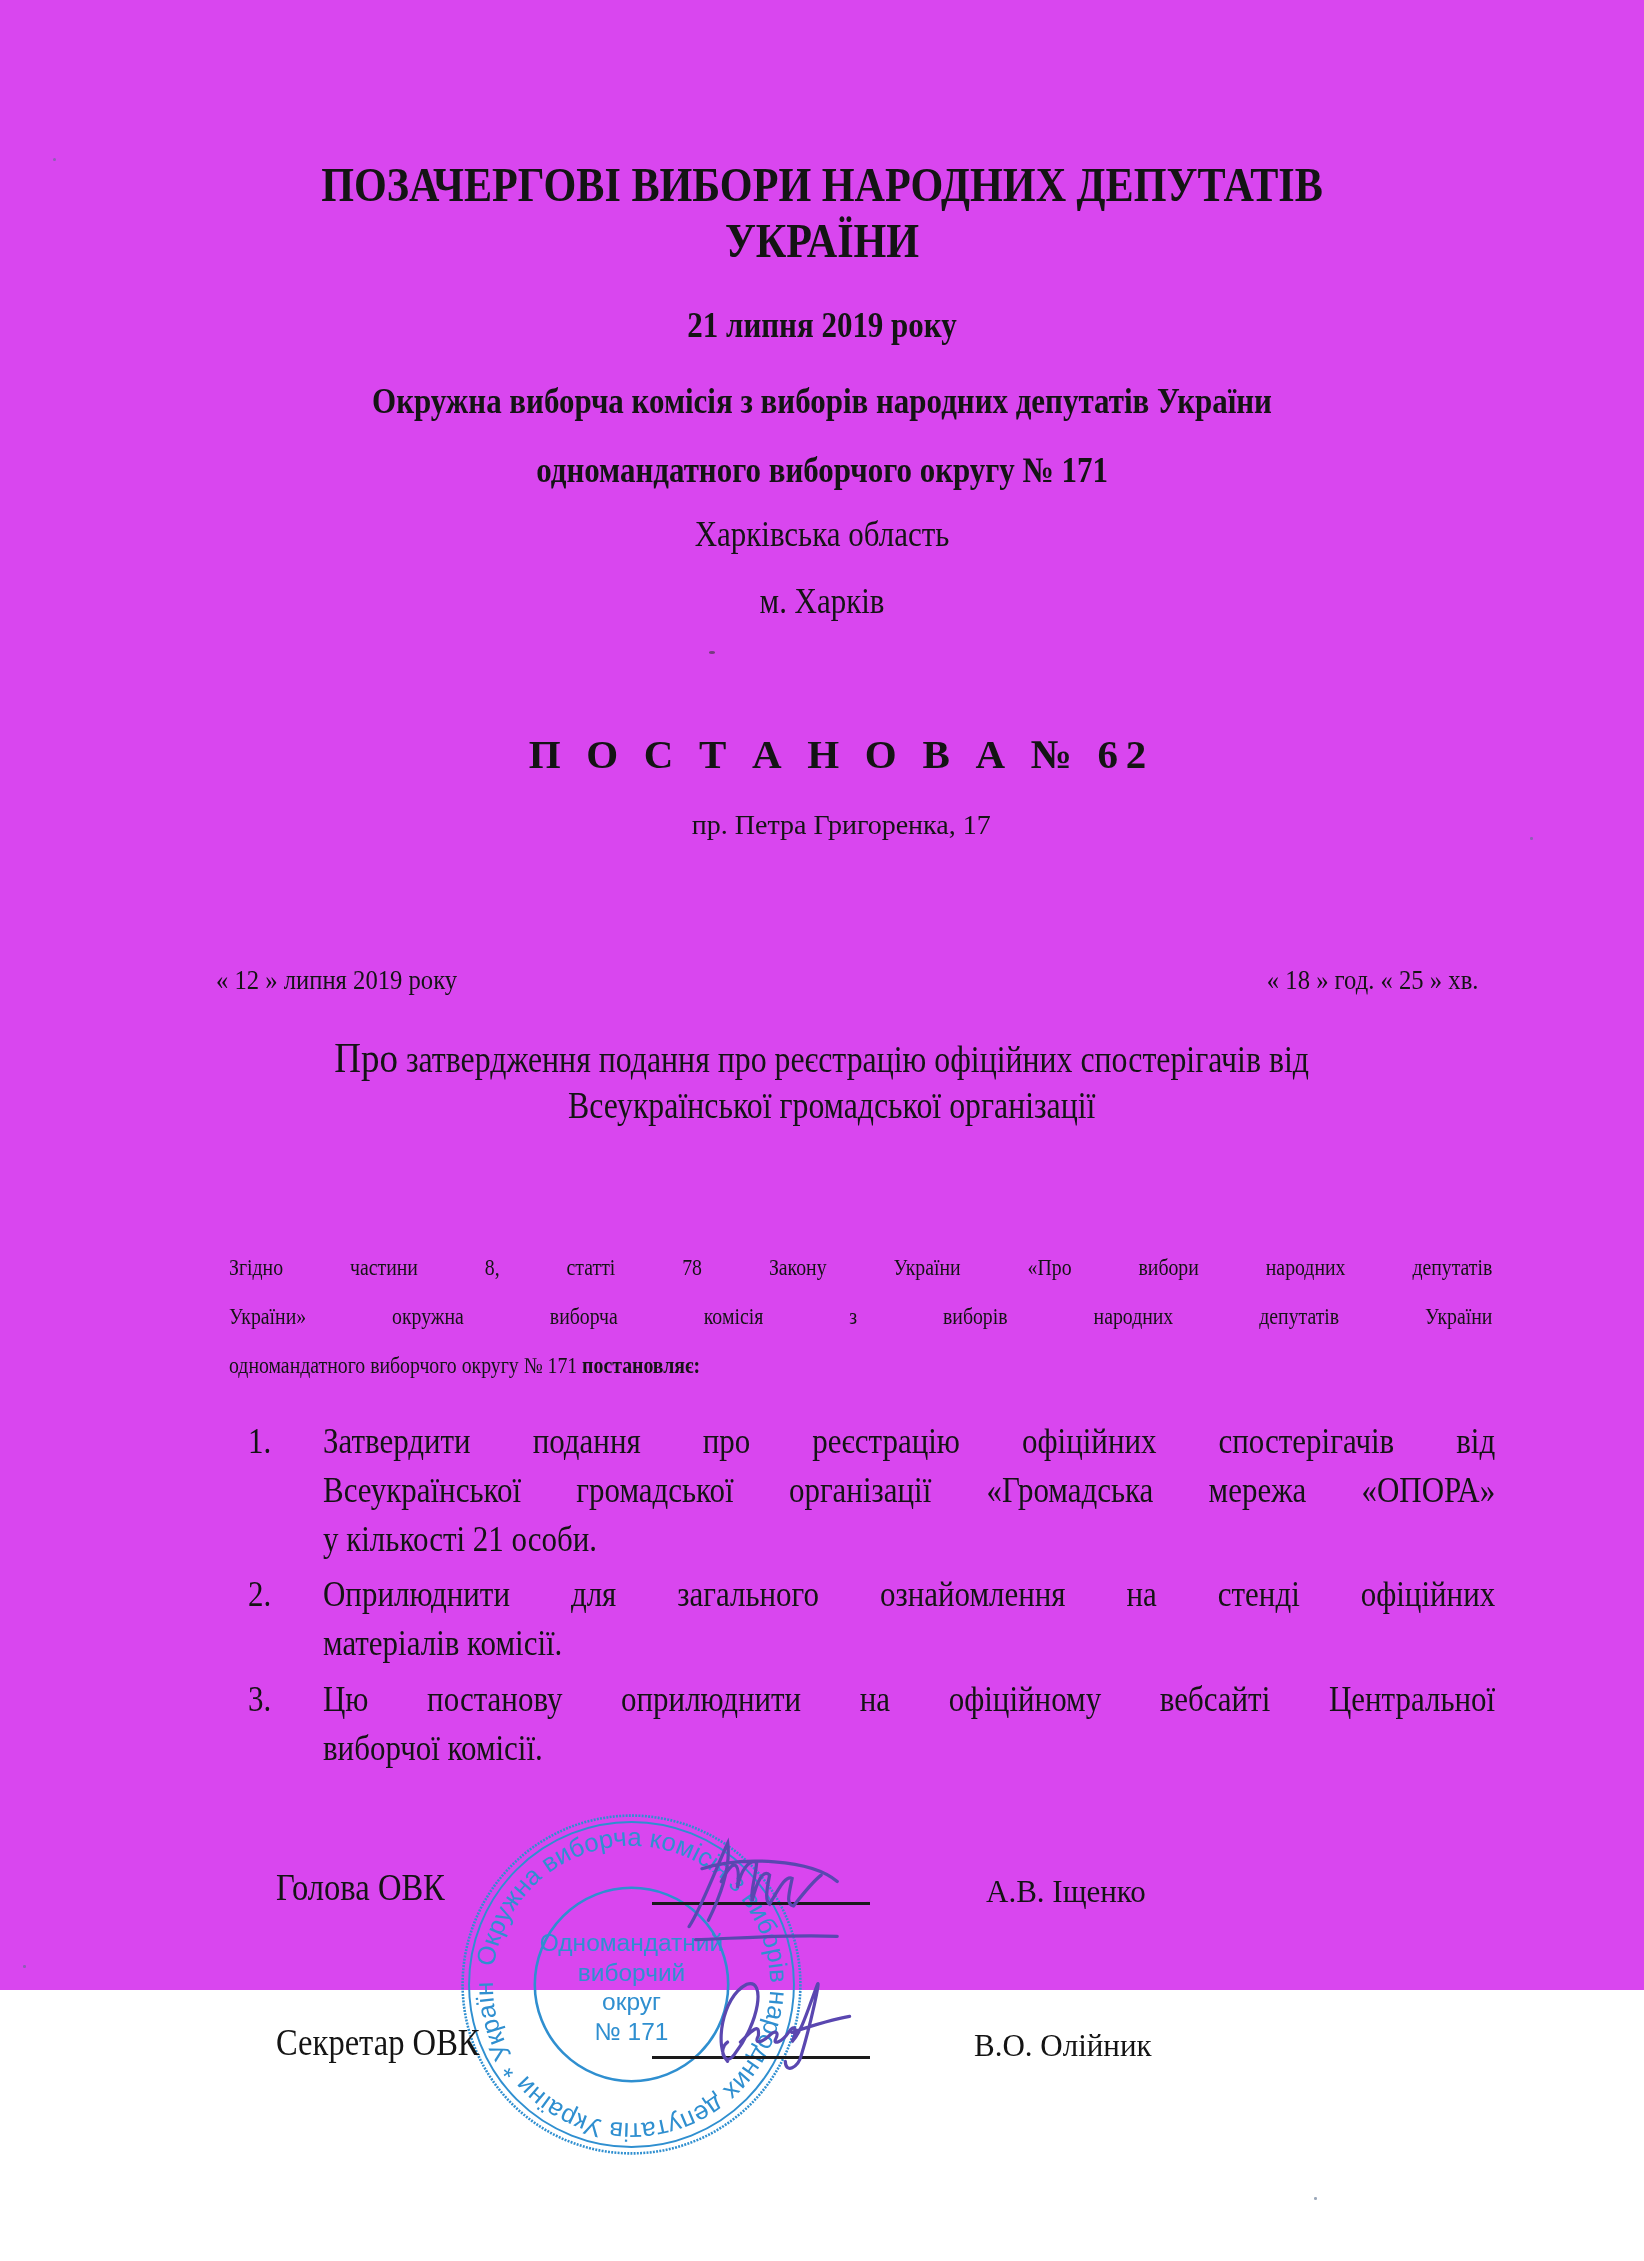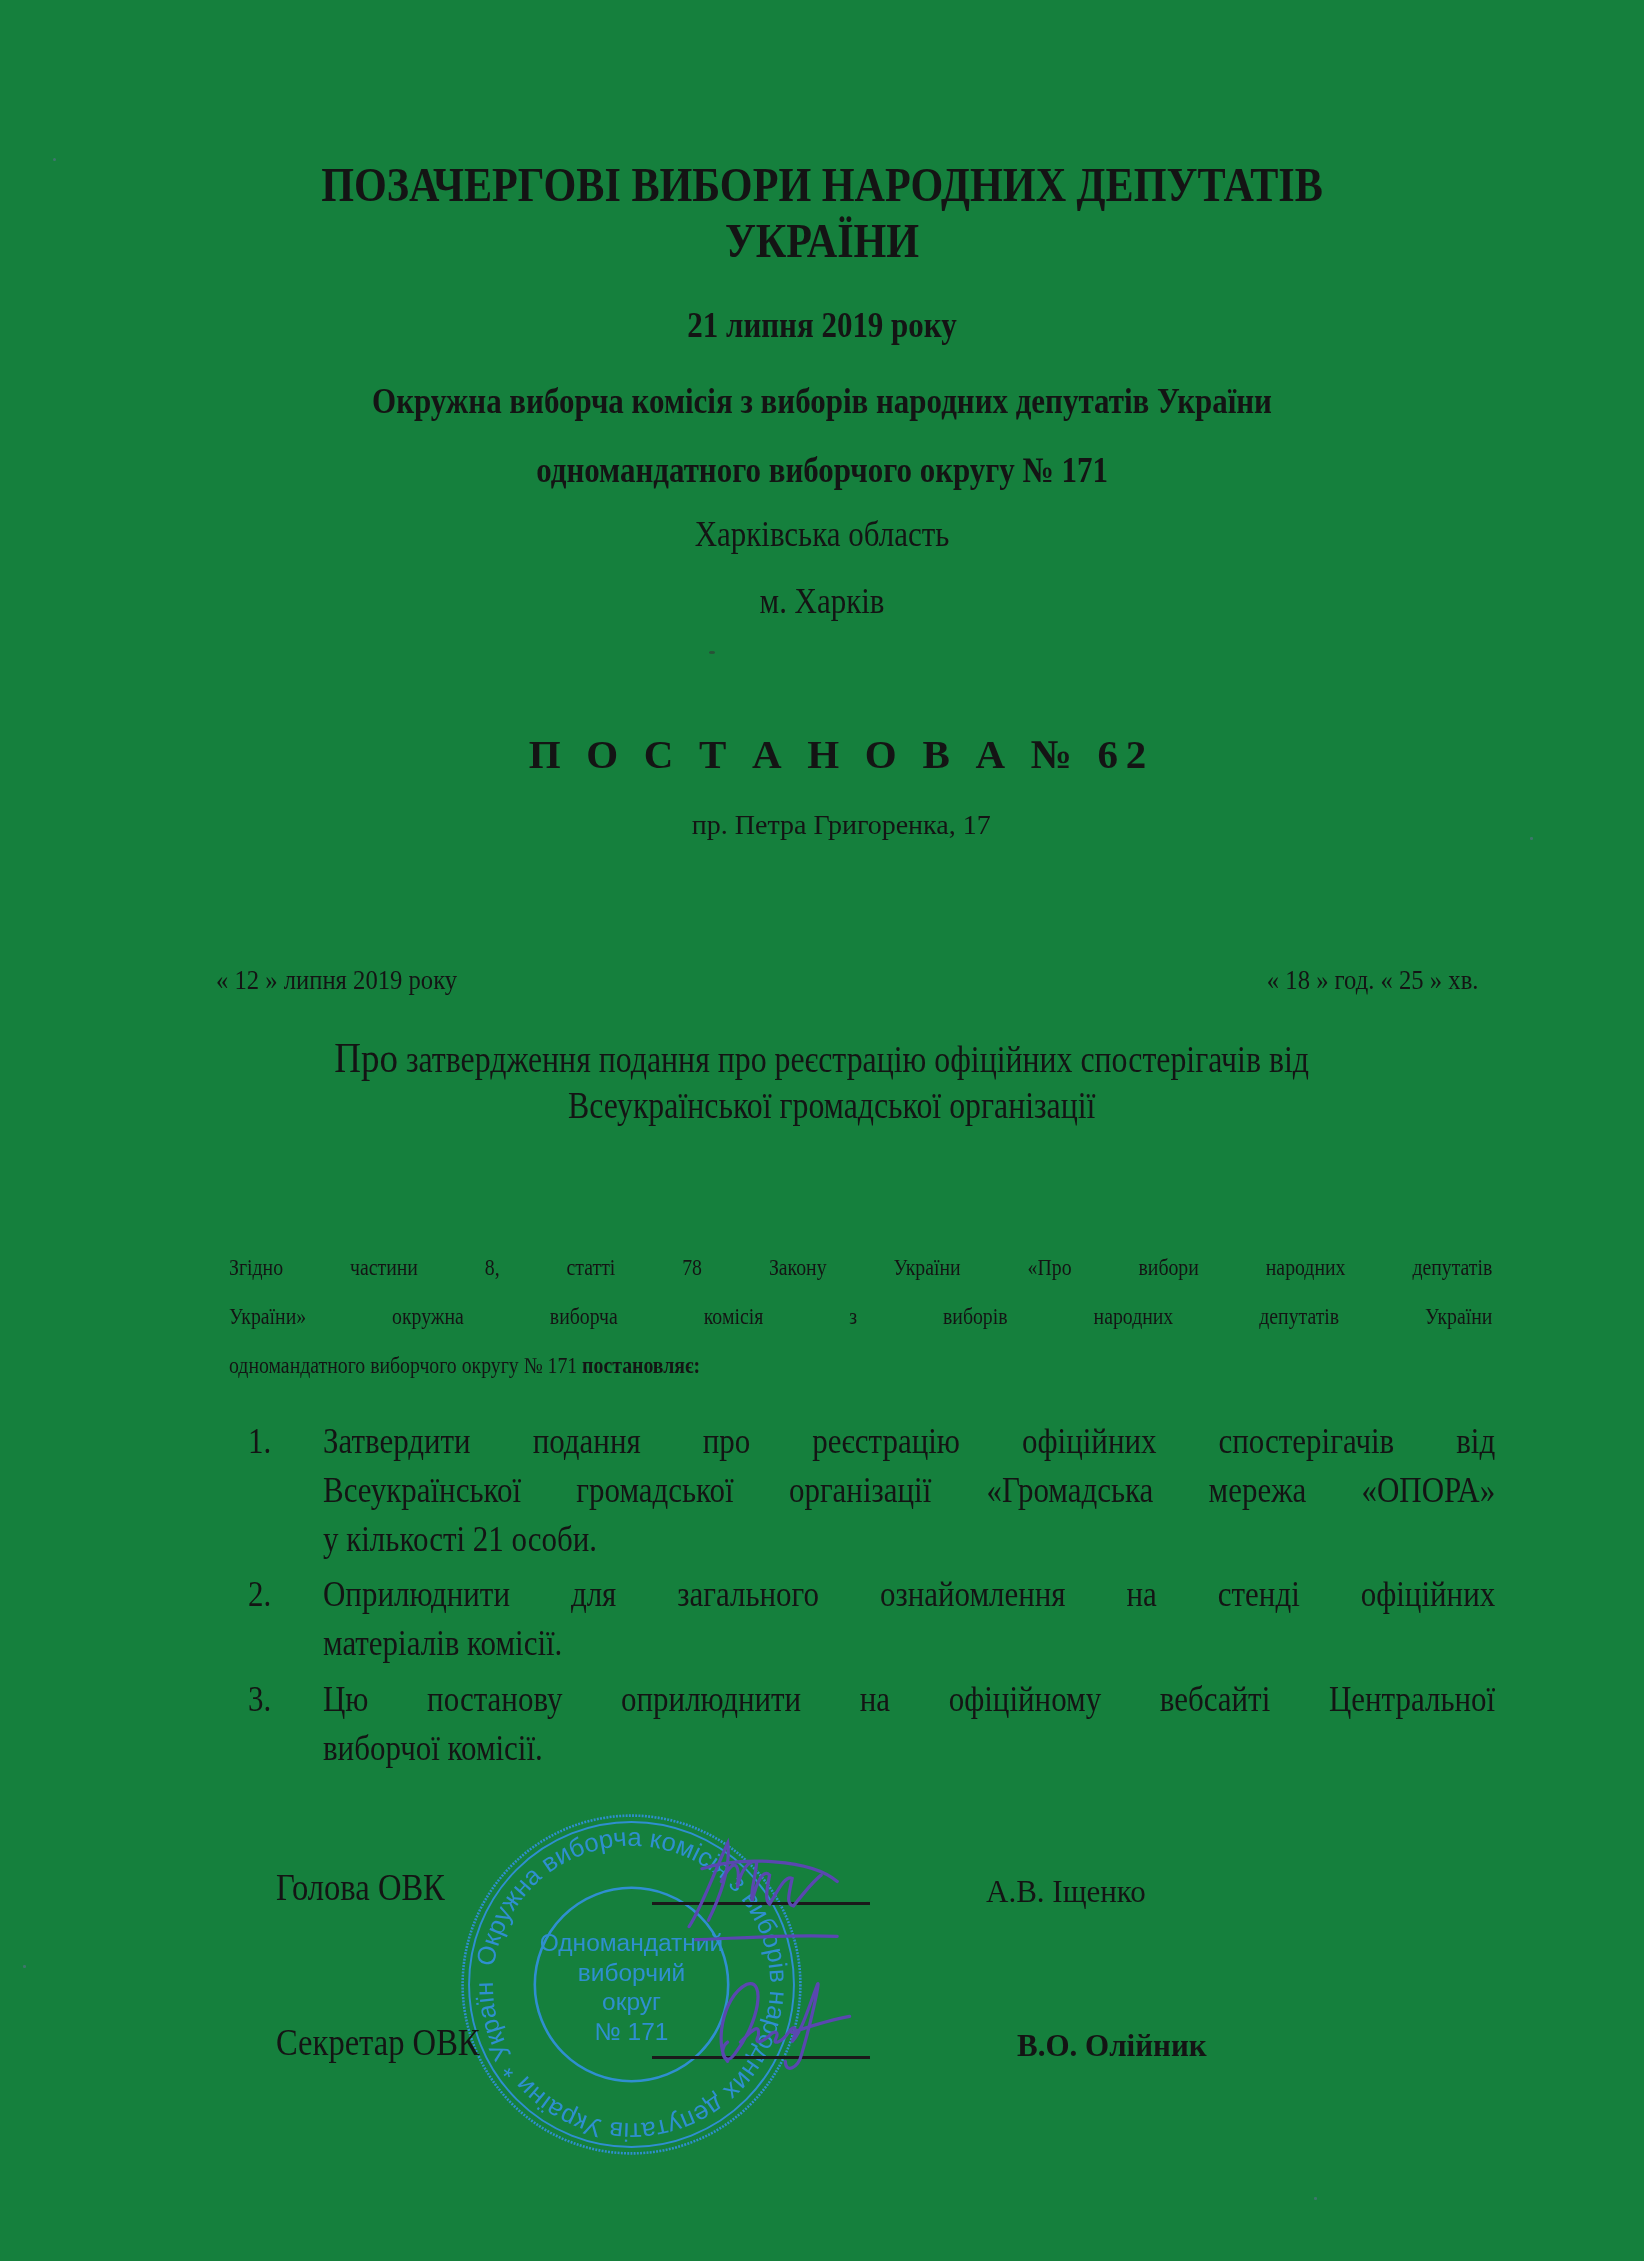--- a/index.html
+++ b/index.html
@@ -5,7 +5,7 @@
   html, body { margin: 0; padding: 0; background: #ffffff; }
   body { width: 1644px; height: 2261px; position: relative; overflow: hidden;
          font-family: "Liberation Serif", "DejaVu Serif", serif; color: #141414; }
-  .page { position: absolute; left: 0; top: 0; width: 1644px; height: 2261px; background: #15803d; }
+  .page { position: absolute; left: 0; top: 0; width: 1644px; height: 1990px; background: #d946ef; }
   .center { position: absolute; left: 0; width: 1644px; text-align: center; white-space: nowrap; }
 
   .h-title { top: 153px; font-size: 49px; line-height: 64px; font-weight: bold; transform: scaleX(0.86); transform-origin: 822px 0; }

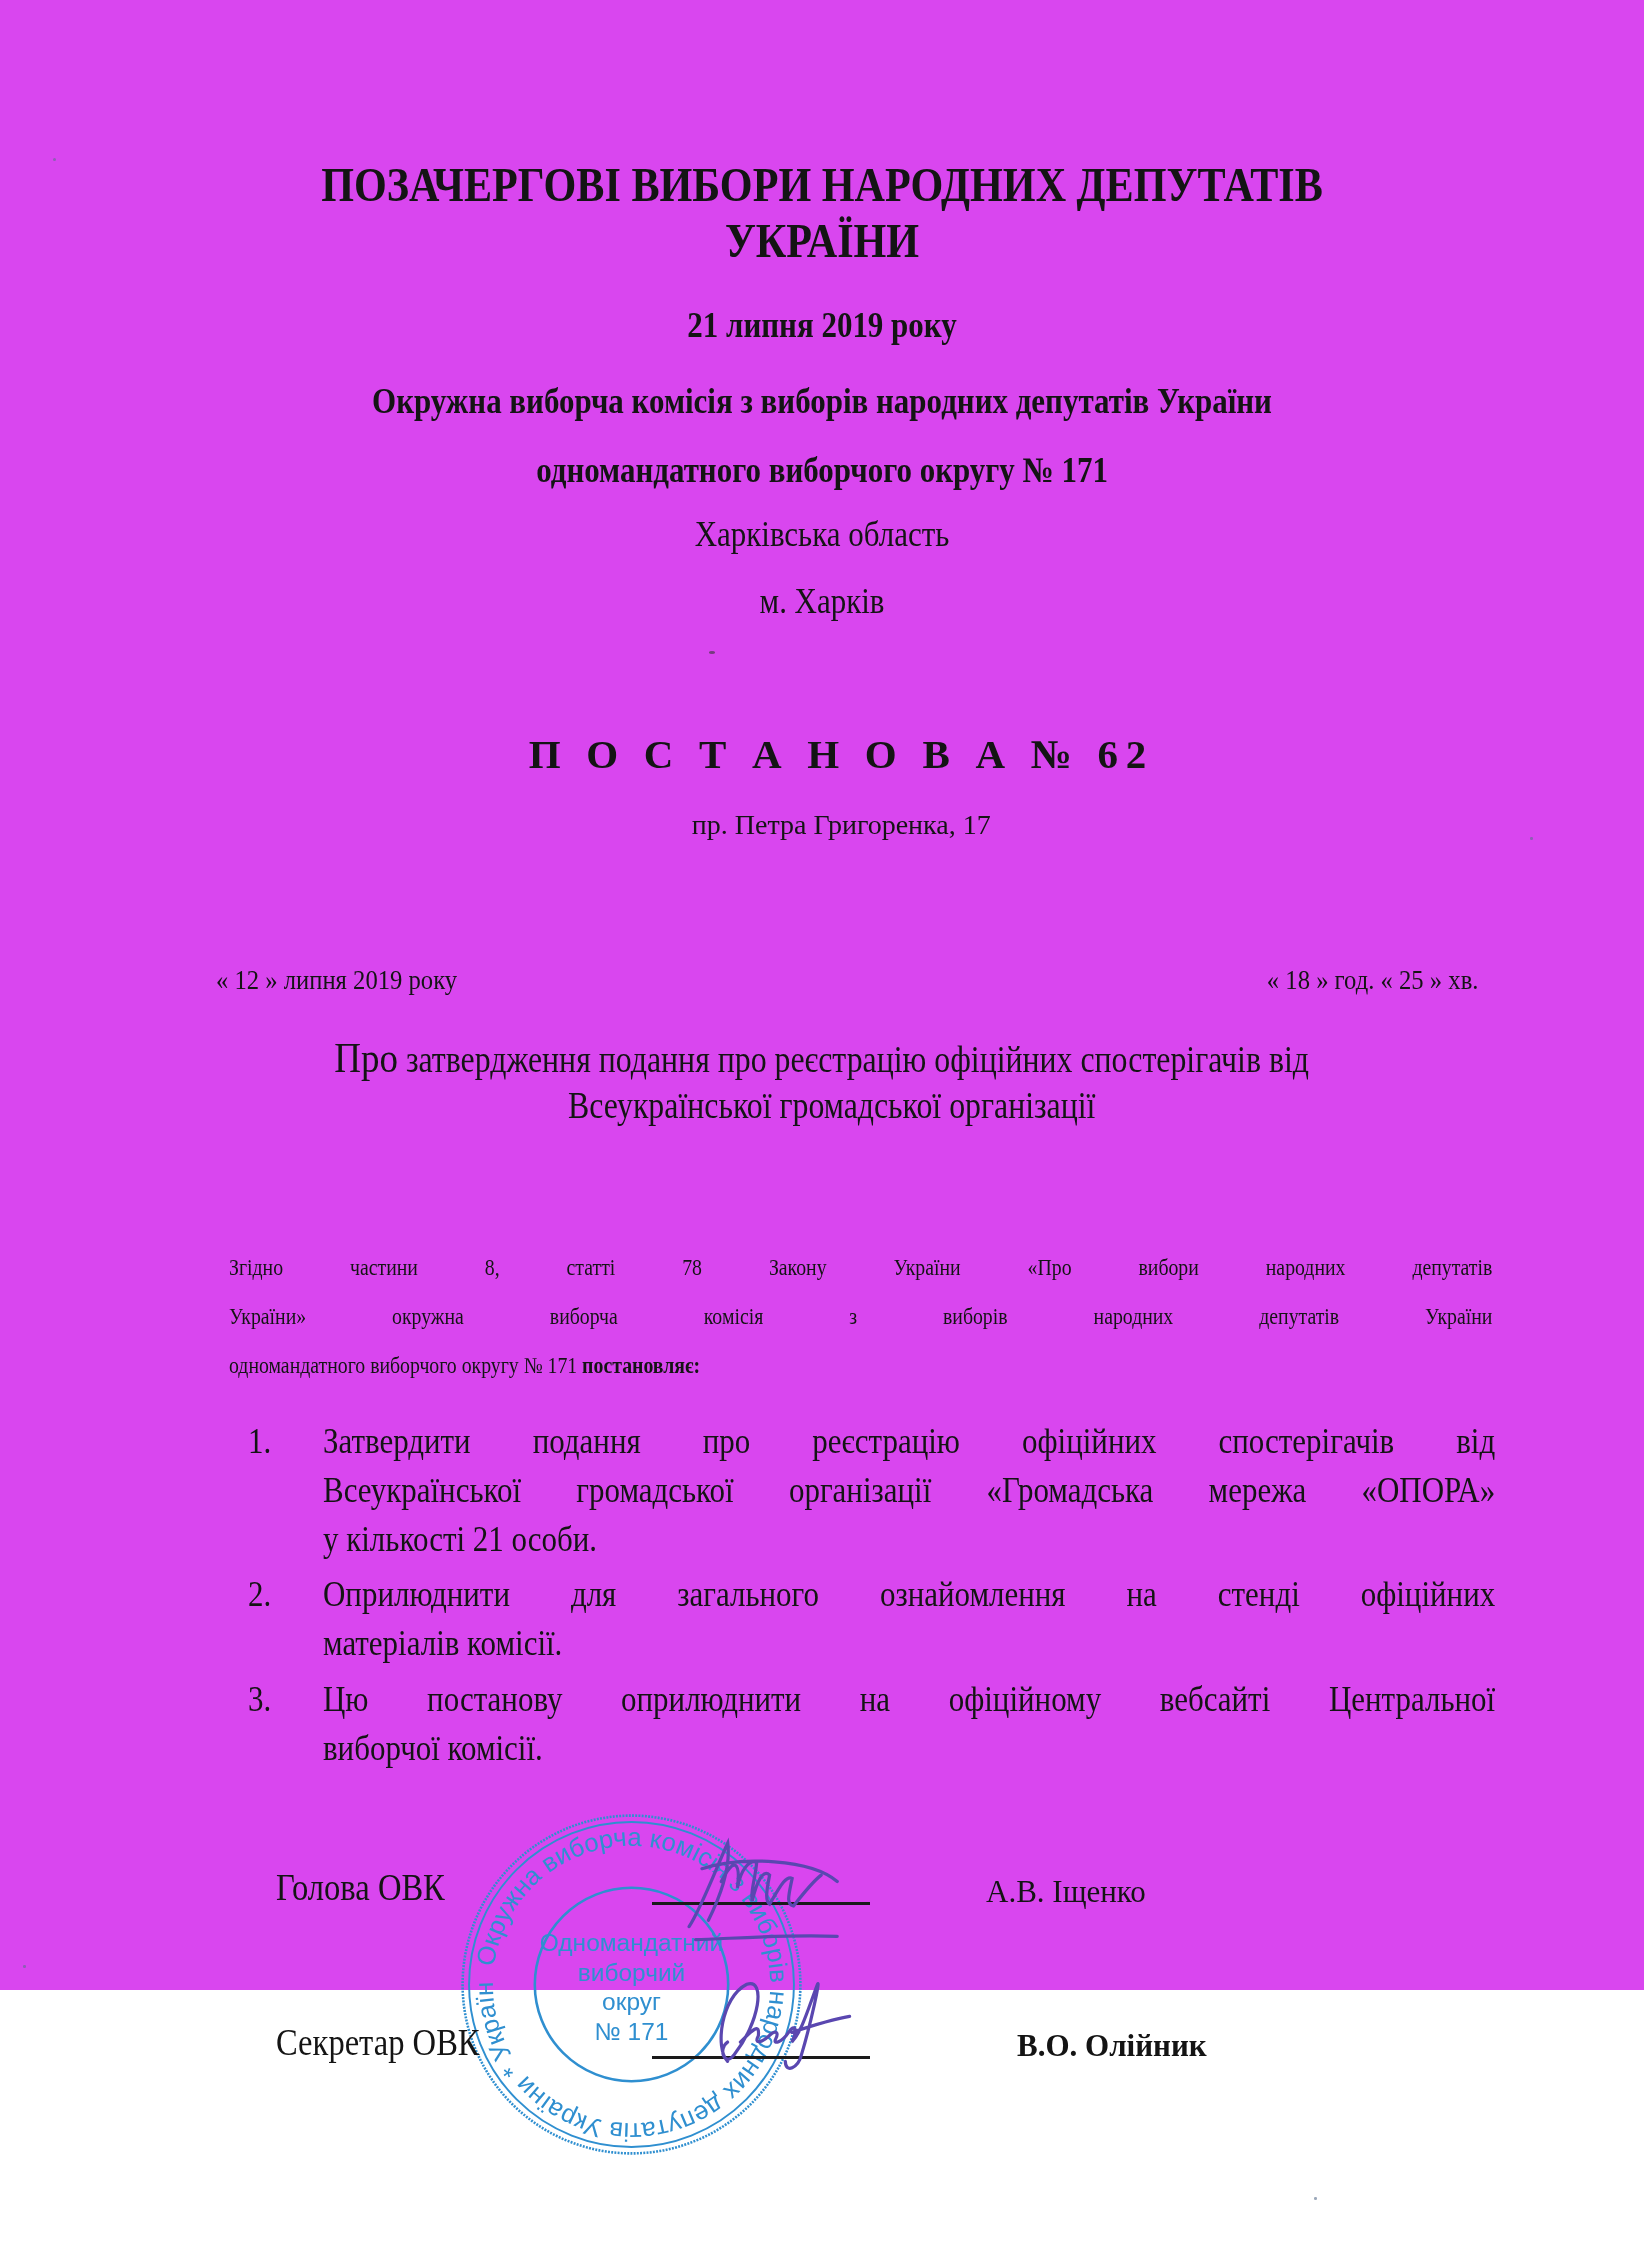--- a/index.html
+++ b/index.html
@@ -120,7 +120,7 @@
 
   <div class="sig-label" style="left:276px; top:2020px;">Секретар ОВК</div>
   <div class="sig-line" style="left:652px; top:2056px; width:218px;"></div>
-  <div class="sig-name" style="left:1017px; top:2024px;font-weight:bold;">В.О. Олійник</div>
+  <div class="sig-name" style="left:974px; top:2024px;">В.О. Олійник</div>
 
   <svg class="sign" style="left:644px; top:1830px;" width="219" height="116" viewBox="0 0 340 180">
     <path d="M70,150 C90,120 120,40 130,20 C135,60 115,110 100,140 M120,80 C140,40 150,50 145,90 C150,60 165,45 175,50 C172,80 165,95 168,110 C175,80 185,60 195,70 C190,95 188,110 195,115 C210,90 220,70 230,75 C225,100 220,115 232,118 C250,95 262,80 275,70 M90,60 C150,40 260,45 300,80 M80,170 C120,170 200,162 300,165" fill="none" stroke="#5a47b0" stroke-width="5" stroke-linecap="round"></path>

